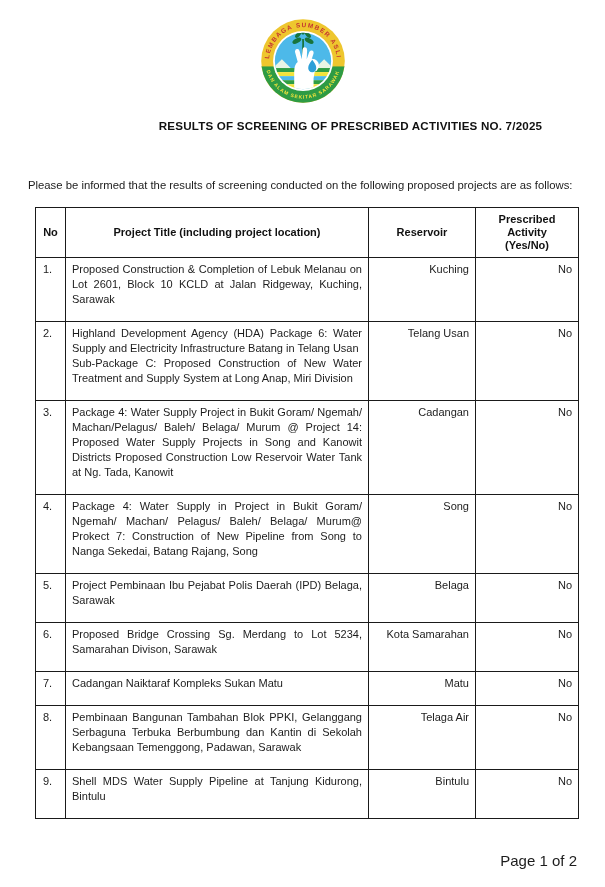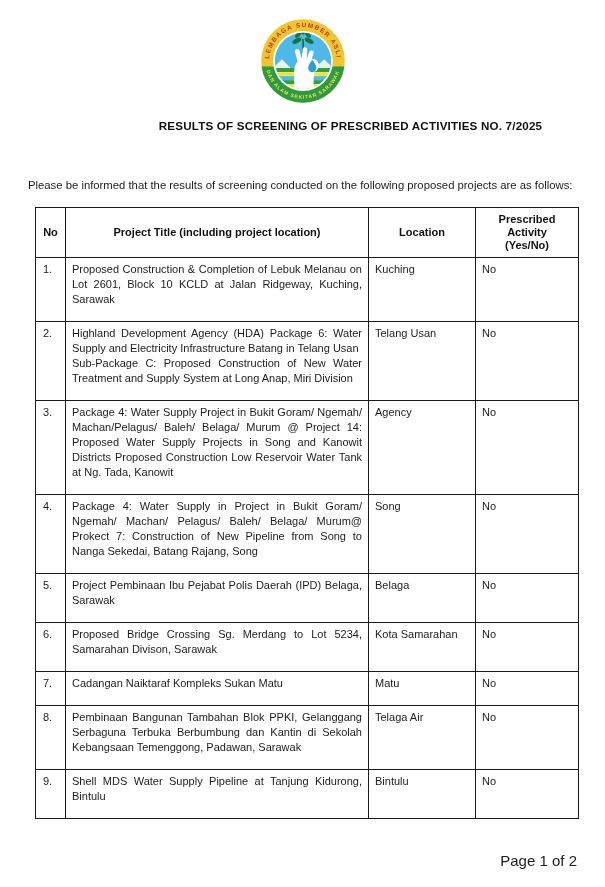--- a/index.html
+++ b/index.html
@@ -158,7 +158,7 @@
       <tr>
         <th>No</th>
         <th>Project Title (including project location)</th>
-        <th>Location</th>
+        <th>Reservoir</th>
         <th class="h-prescribed">Prescribed
 Activity
 (Yes/No)</th>

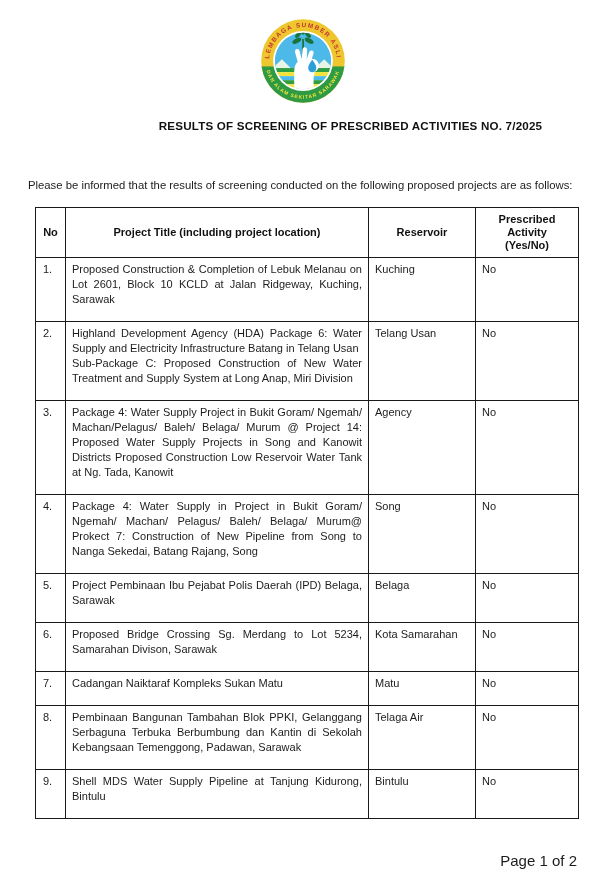--- a/index.html
+++ b/index.html
@@ -75,7 +75,7 @@
   .results col.c-pa  { width: 103px; }
   td.cell-no { padding-left: 7px; text-align: left; }
   td.cell-title { text-align: justify; white-space: pre-line; }
-  td.cell-location, td.cell-prescribed { text-align: left; }
+  td.cell-location, td.cell-prescribed { text-align: right; }
   .page-footer {
     position: absolute; top: 852px; right: 28px;
     font-size: 15px; color: #1c1c1c;

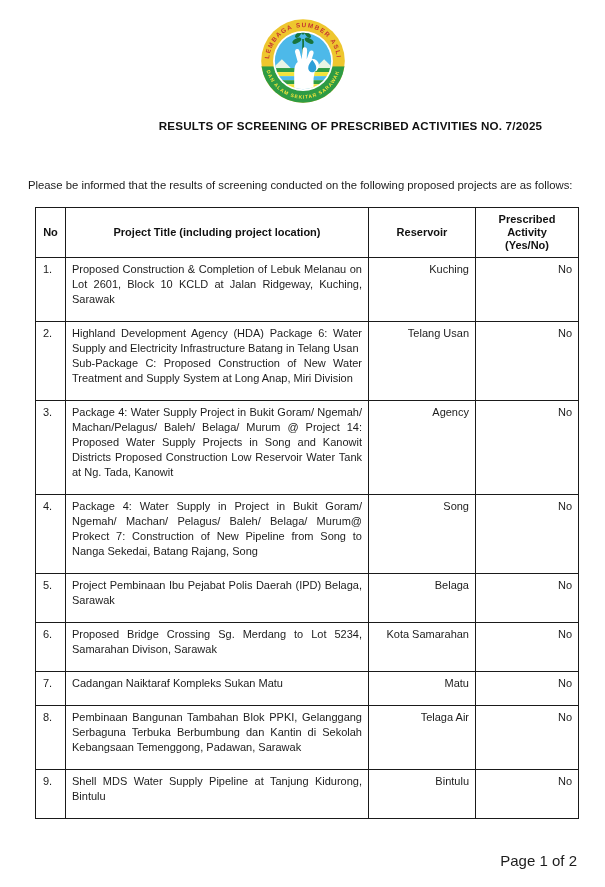--- a/index.html
+++ b/index.html
@@ -181,7 +181,7 @@
         <tr>
     <td class="cell-no">3.</td>
     <td class="cell-title">Package 4: Water Supply Project in Bukit Goram/ Ngemah/ Machan/Pelagus/ Baleh/ Belaga/ Murum @ Project 14: Proposed Water Supply Projects in Song and Kanowit Districts Proposed Construction Low Reservoir Water Tank at Ng. Tada, Kanowit</td>
-    <td class="cell-location">Agency</td>
+    <td class="cell-location">Cadangan</td>
     <td class="cell-prescribed">No</td>
   </tr>
         <tr>

